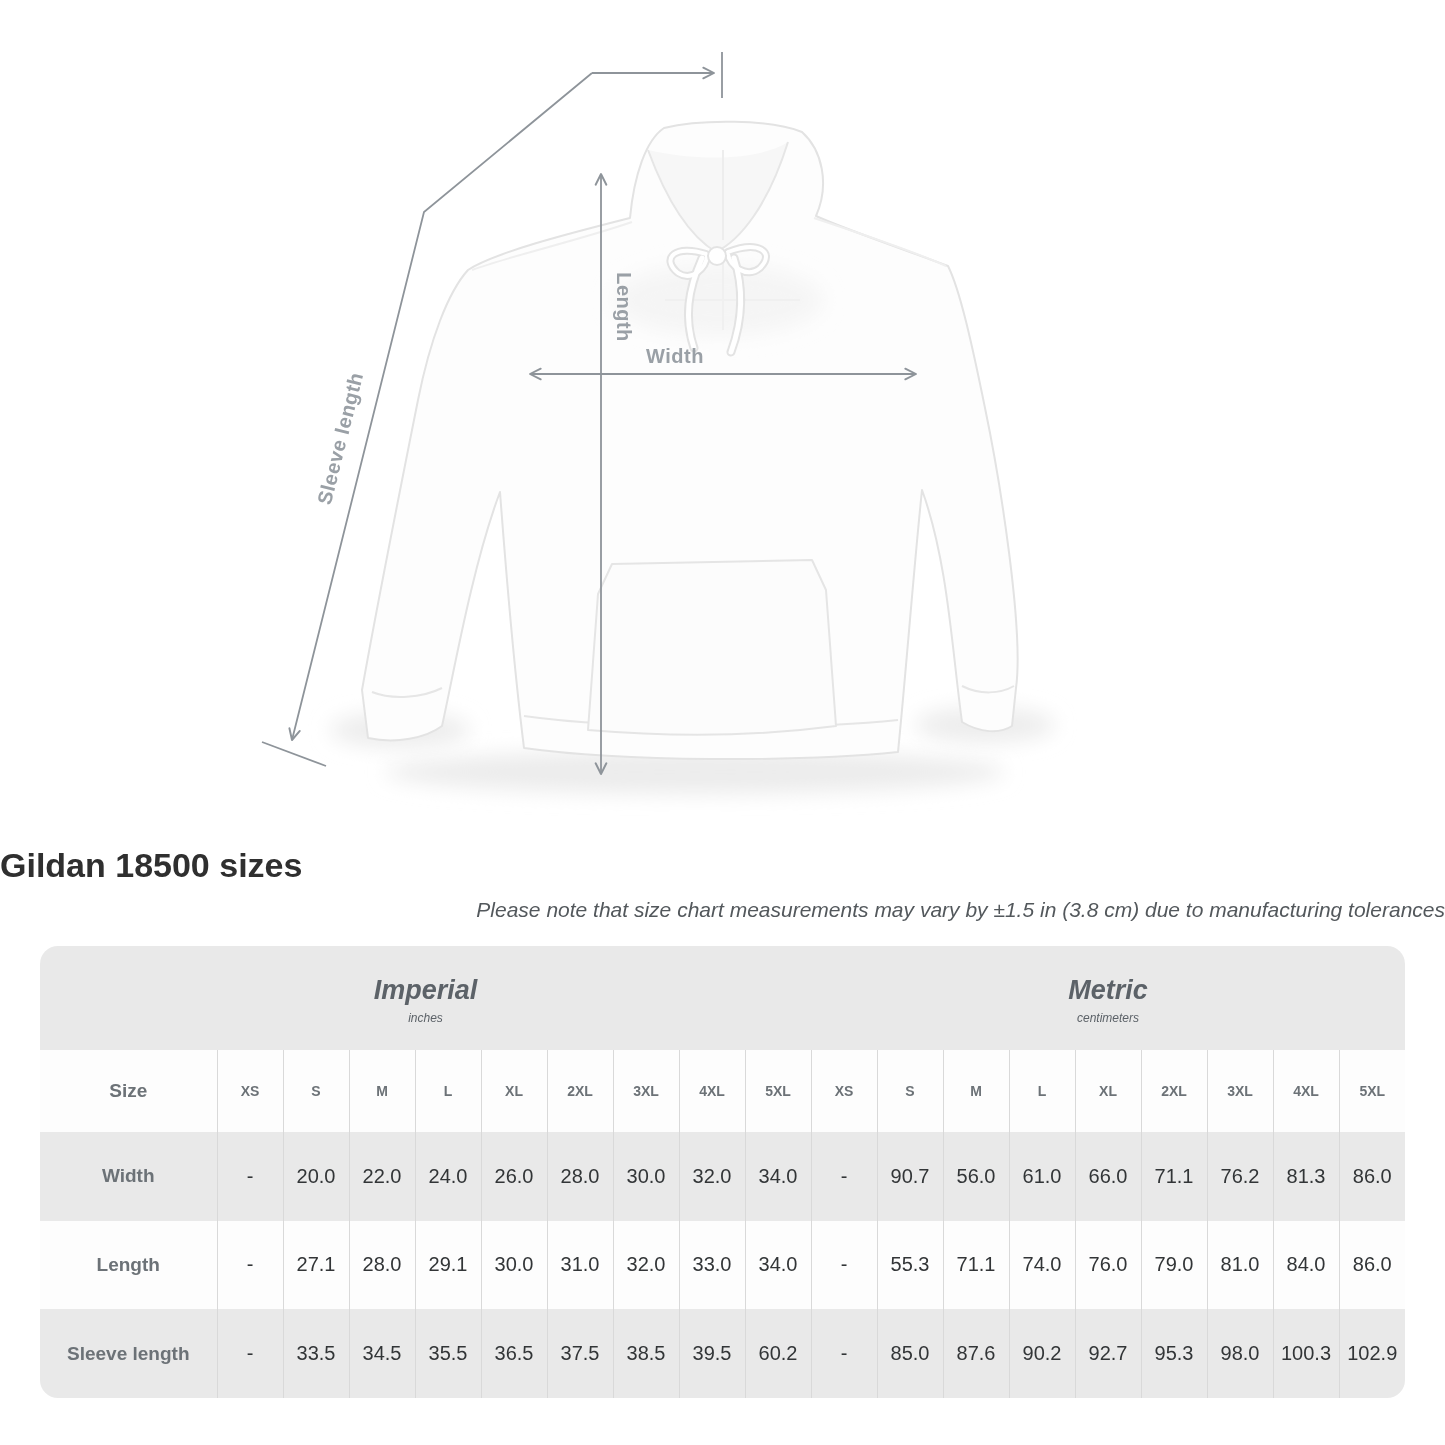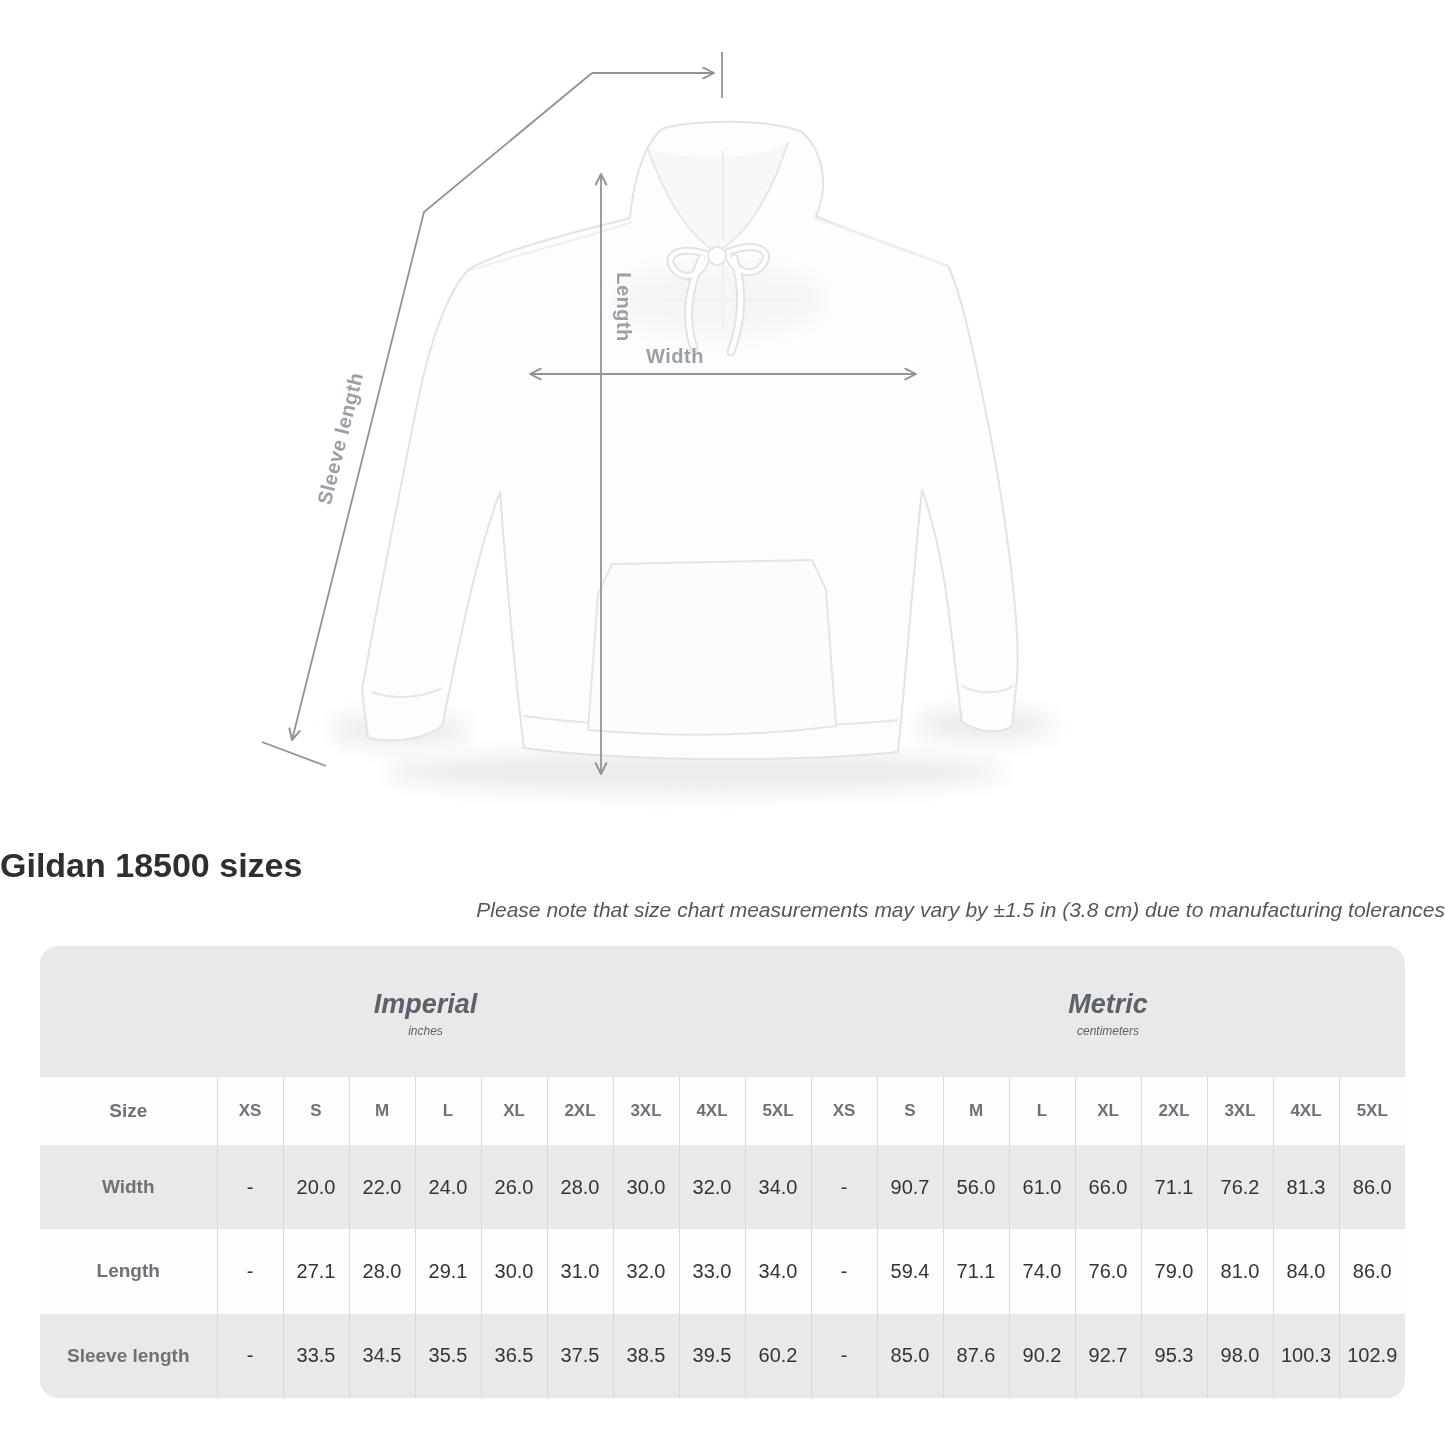--- a/index.html
+++ b/index.html
@@ -28,7 +28,7 @@
   table{width:100%;height:100%;border-collapse:collapse;table-layout:fixed;}
   col.label-col{width:177px;}
   th,td{padding:0;text-align:center;vertical-align:middle;font-weight:normal;}
-  tr.r-group{height:131px;}
+  tr.r-group{height:104px;}
   tr.r-size{height:68px;background:#fdfdfd;}
   tbody tr{height:83px;}
   tbody tr:nth-child(even){background:#fdfdfd;}

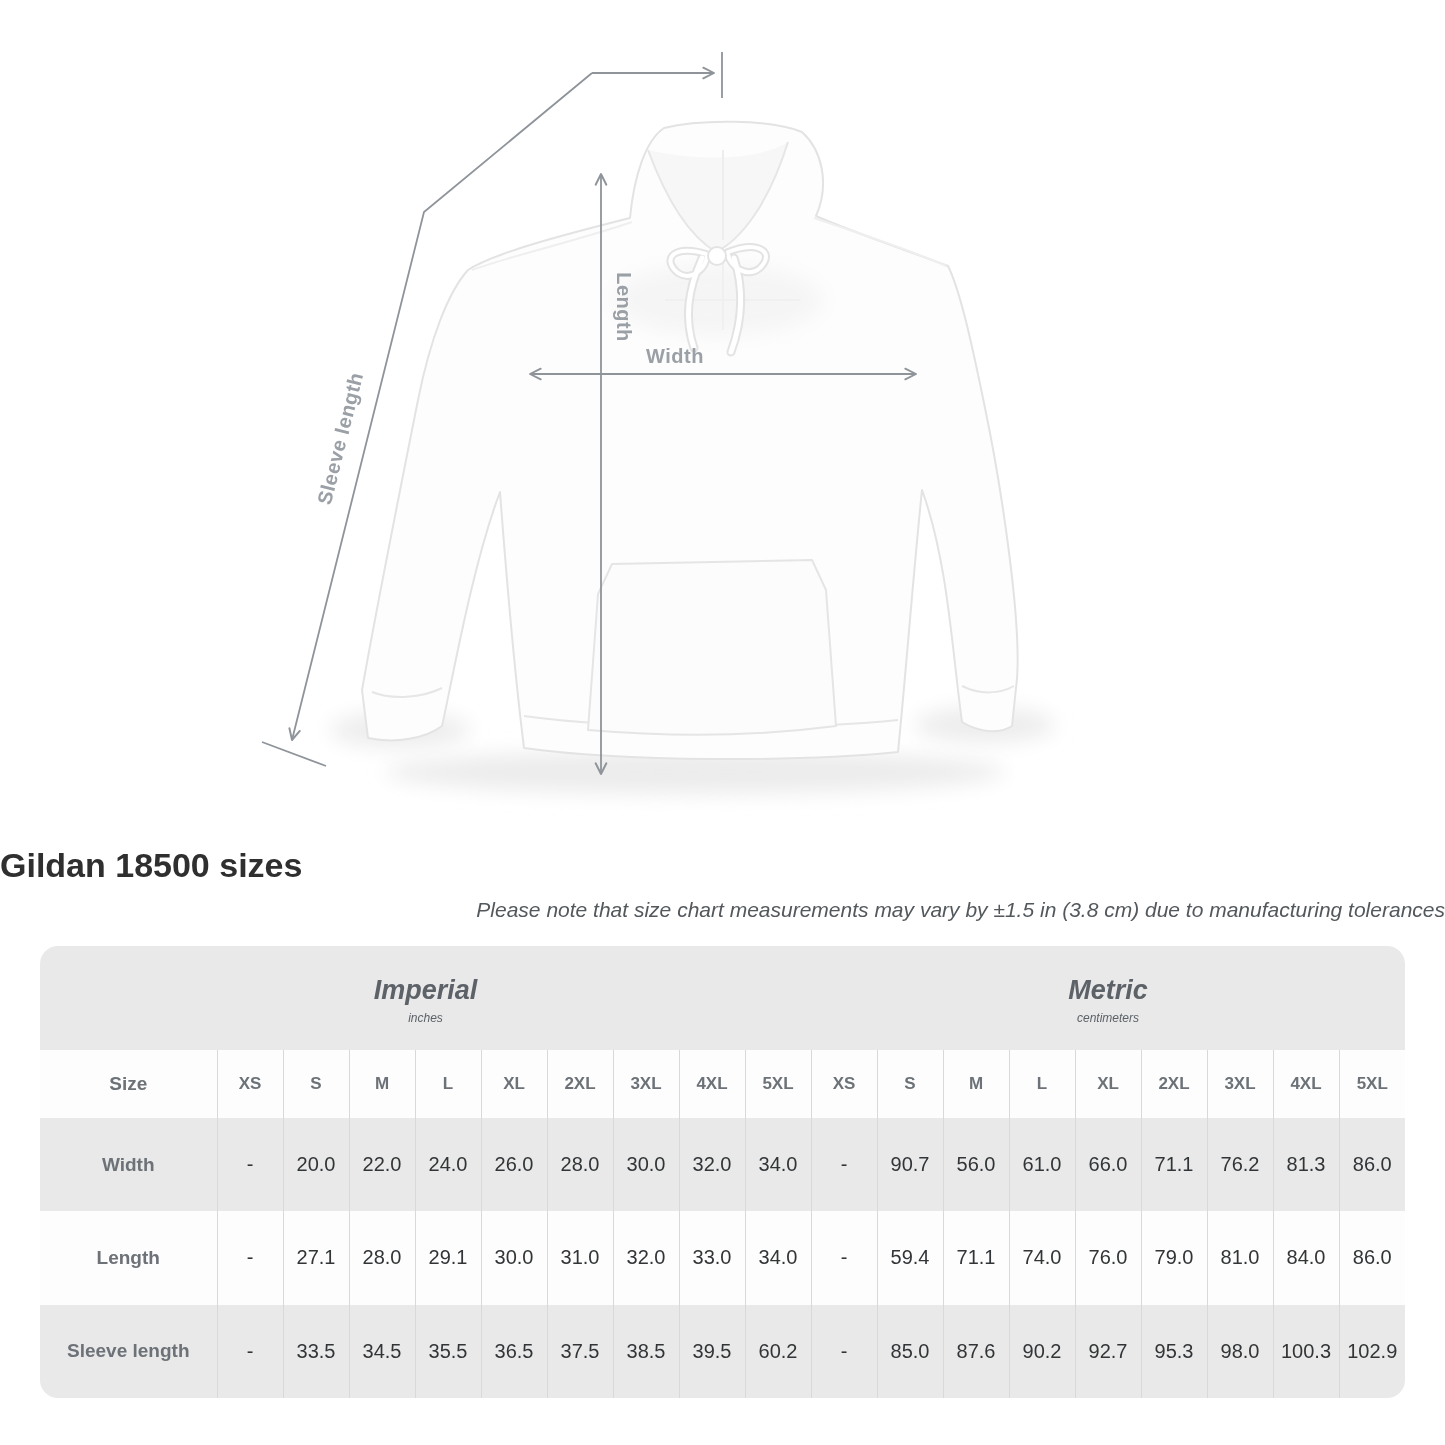--- a/index.html
+++ b/index.html
@@ -29,7 +29,7 @@
   col.label-col{width:177px;}
   th,td{padding:0;text-align:center;vertical-align:middle;font-weight:normal;}
   tr.r-group{height:104px;}
-  tr.r-size{height:68px;background:#fdfdfd;}
+  tr.r-size{height:82px;background:#fdfdfd;}
   tbody tr{height:83px;}
   tbody tr:nth-child(even){background:#fdfdfd;}
   .gname{font-size:27px;font-weight:bold;font-style:italic;color:#5c6268;line-height:1.45;}

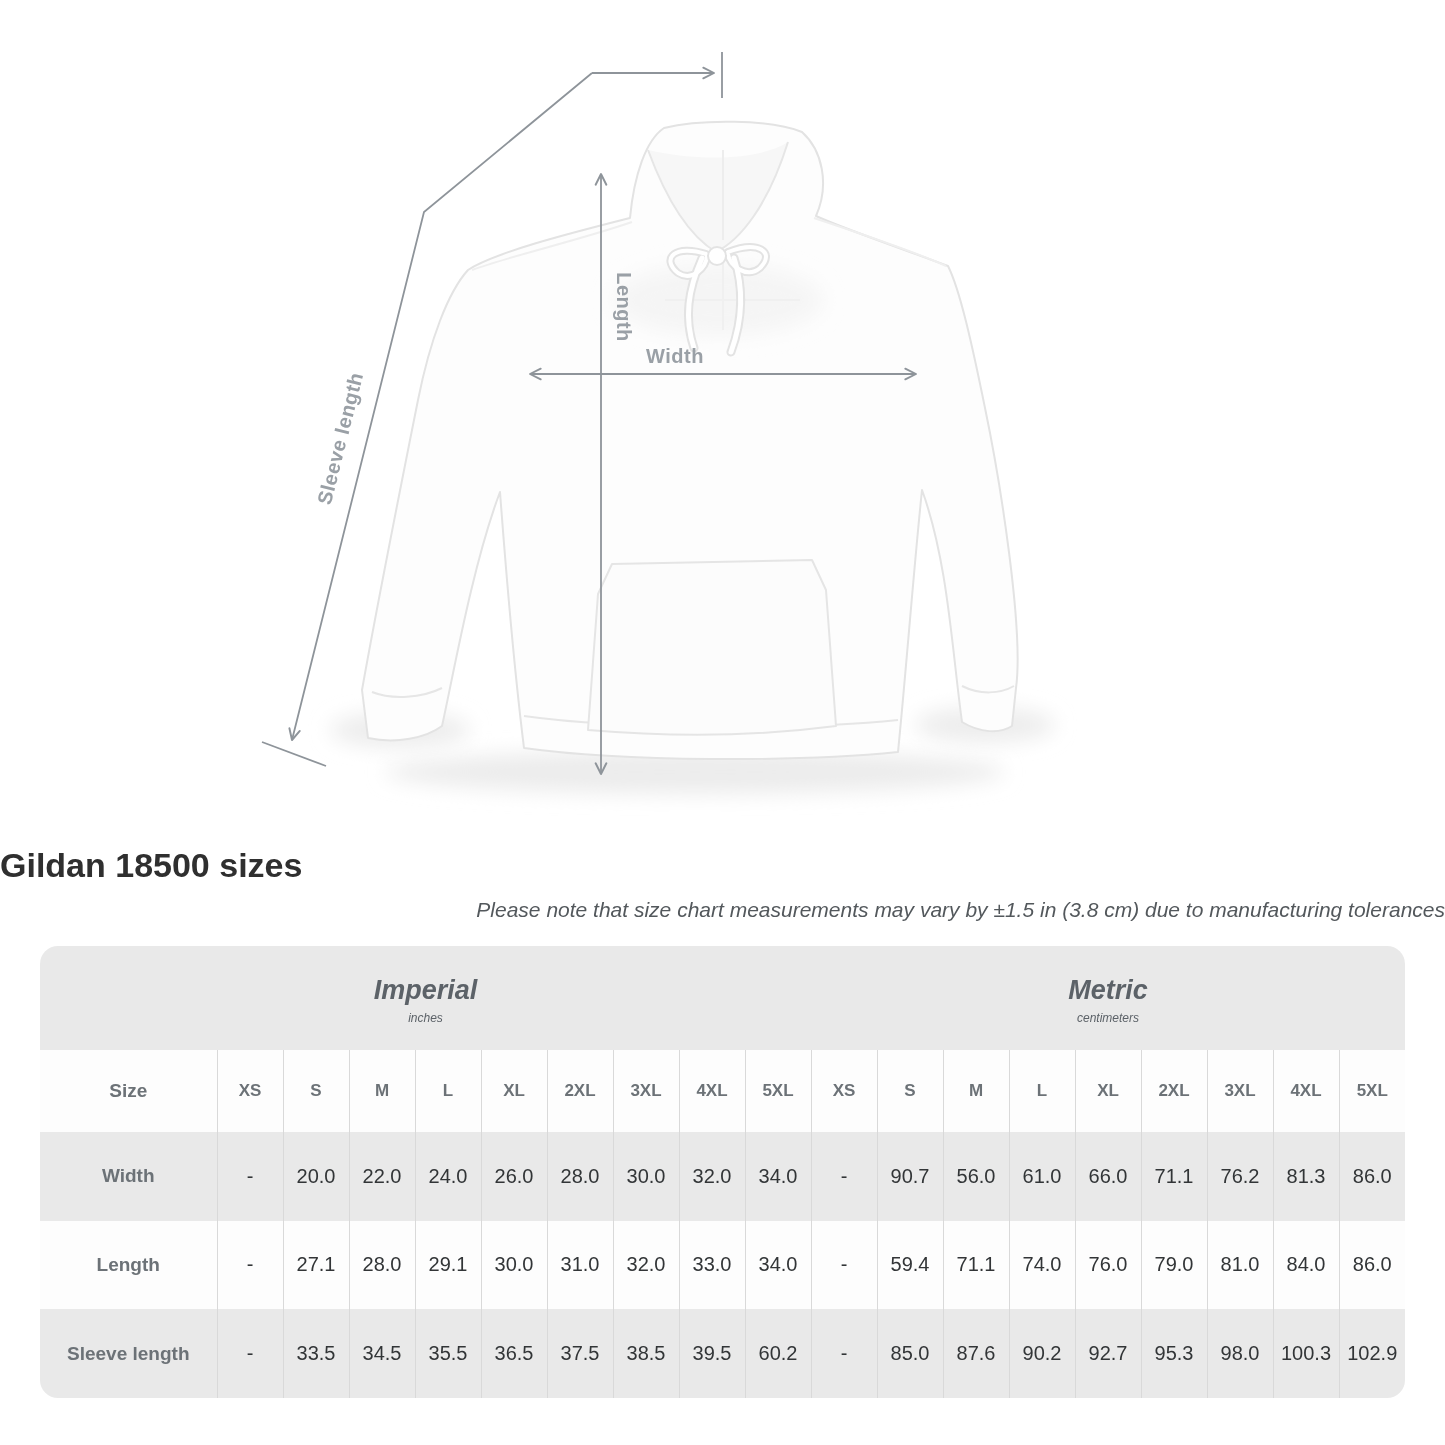--- a/index.html
+++ b/index.html
@@ -34,7 +34,7 @@
   tbody tr:nth-child(even){background:#fdfdfd;}
   .gname{font-size:27px;font-weight:bold;font-style:italic;color:#5c6268;line-height:1.45;}
   .gunit{font-size:12px;font-style:italic;color:#5c6268;}
-  .hdr{font-size:17px;font-weight:bold;color:#6c7277;}
+  .hdr{font-size:14px;font-weight:bold;color:#6c7277;}
   .rowlab{font-size:19px;font-weight:bold;color:#6c7277;}
   .val{font-size:20px;color:#323537;}
   .bl{border-left:1px solid #d9d9d9;}

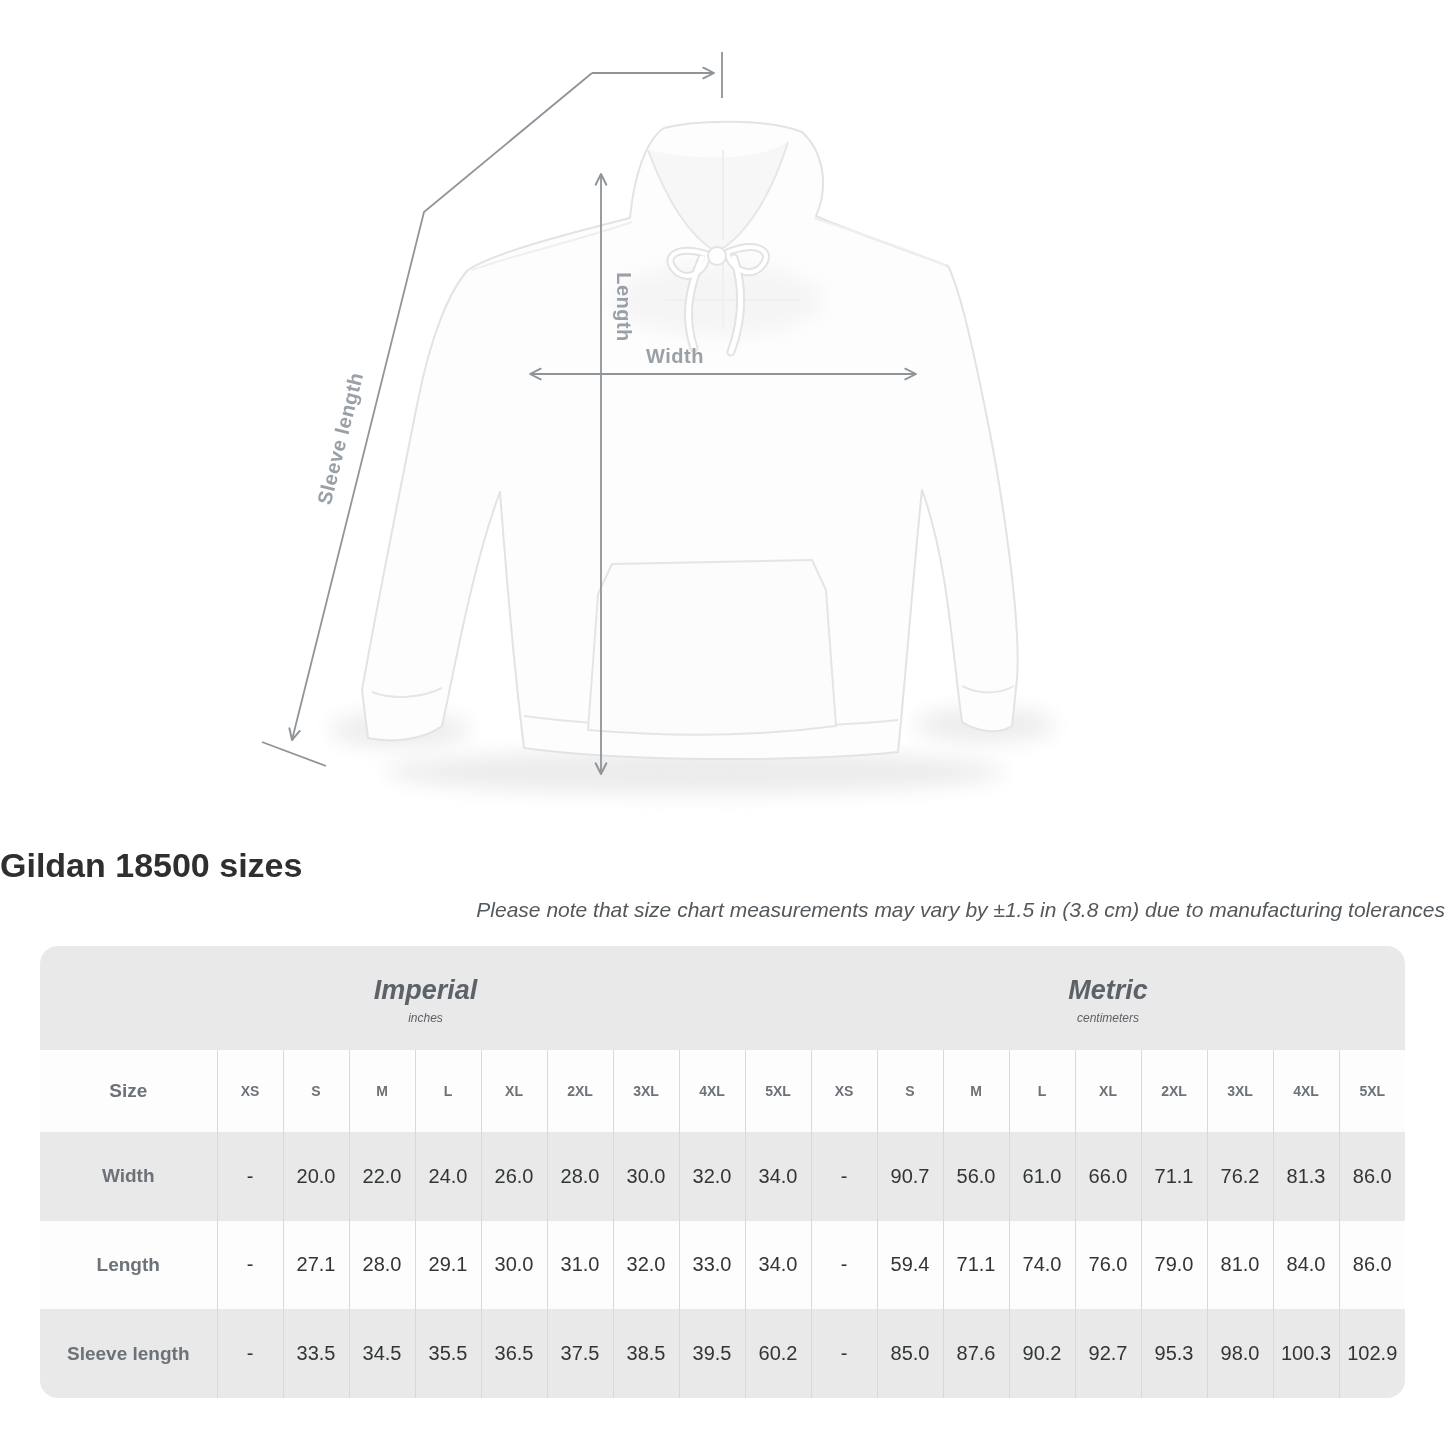--- a/index.html
+++ b/index.html
@@ -220,7 +220,7 @@
           <td class="val bl">33.0</td>
           <td class="val bl">34.0</td>
           <td class="val bl">-</td>
-          <td class="val bl">59.4</td>
+          <td class="val bl">55.3</td>
           <td class="val bl">71.1</td>
           <td class="val bl">74.0</td>
           <td class="val bl">76.0</td>

